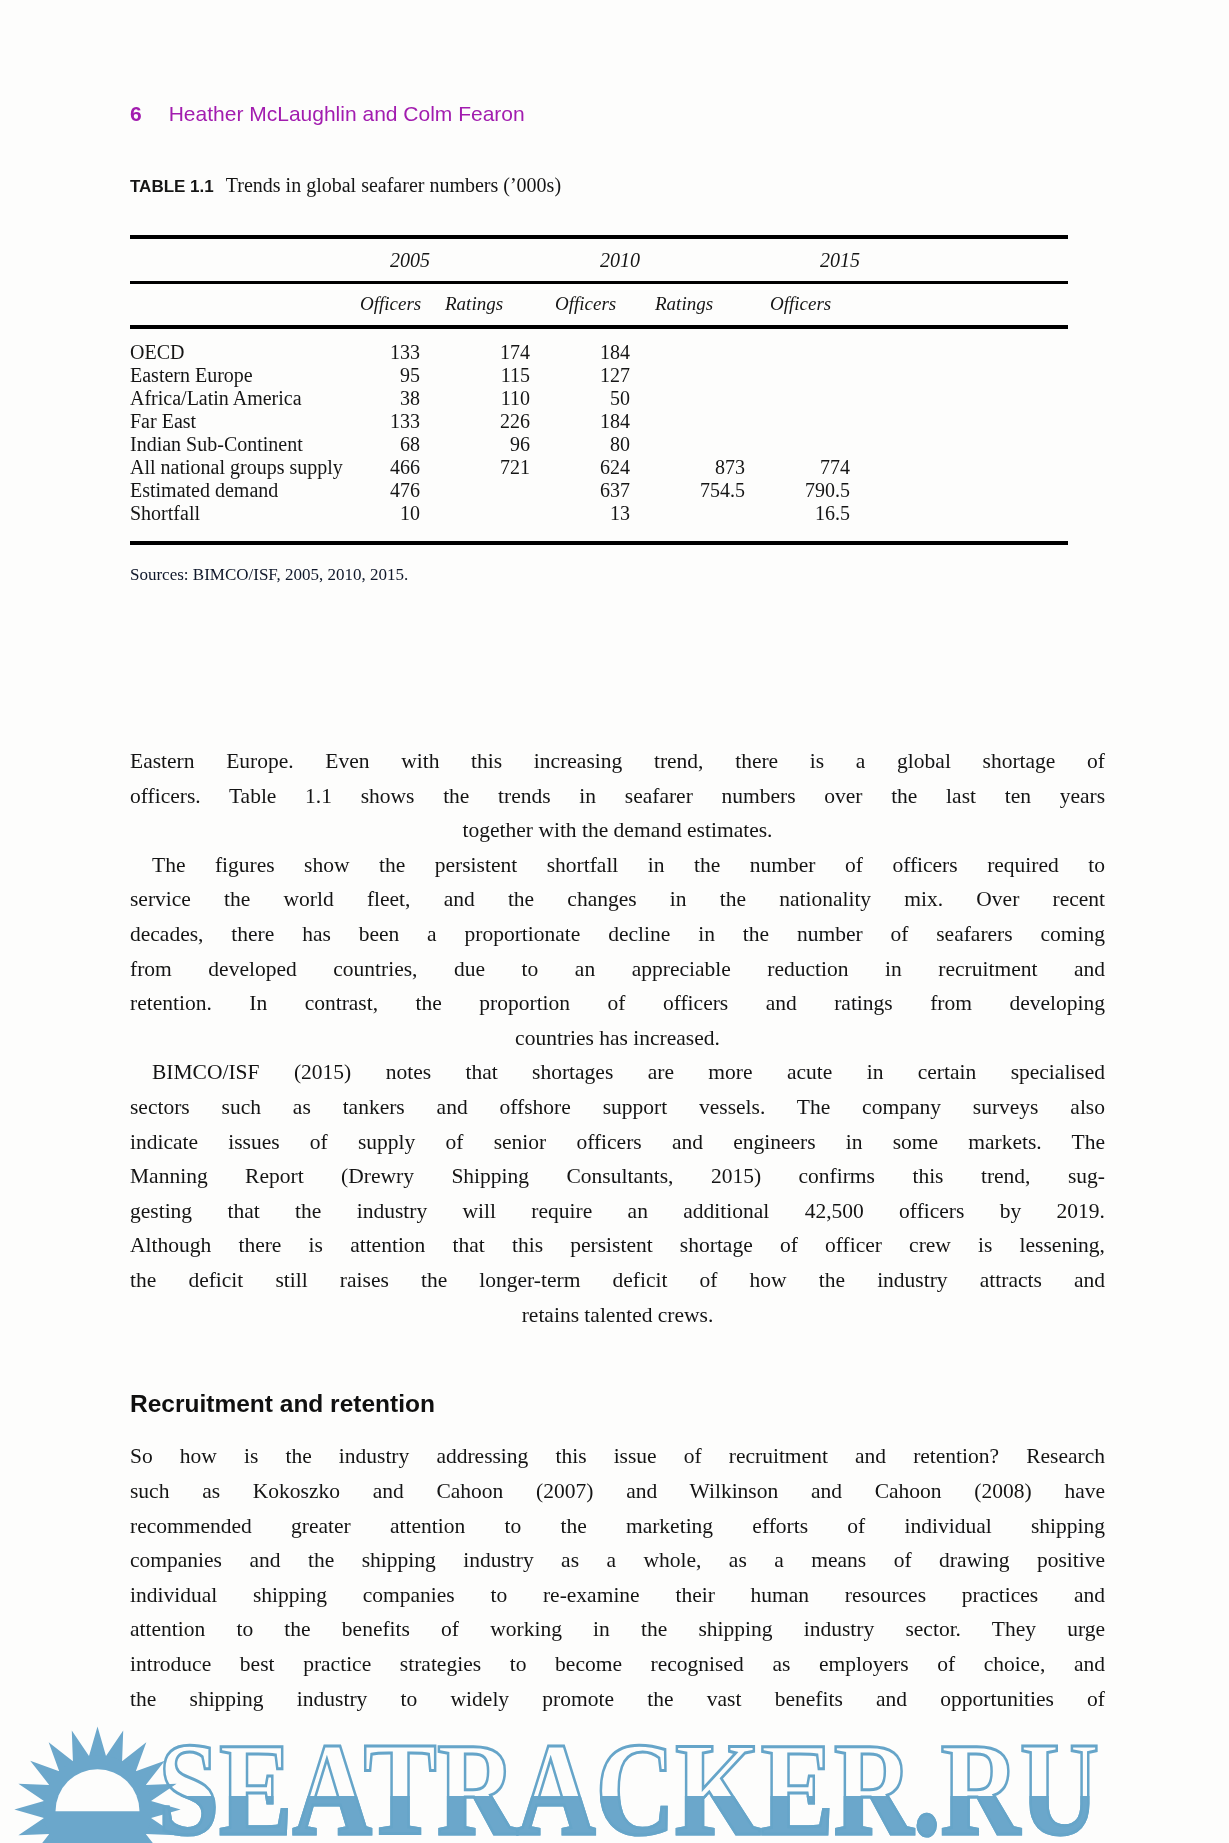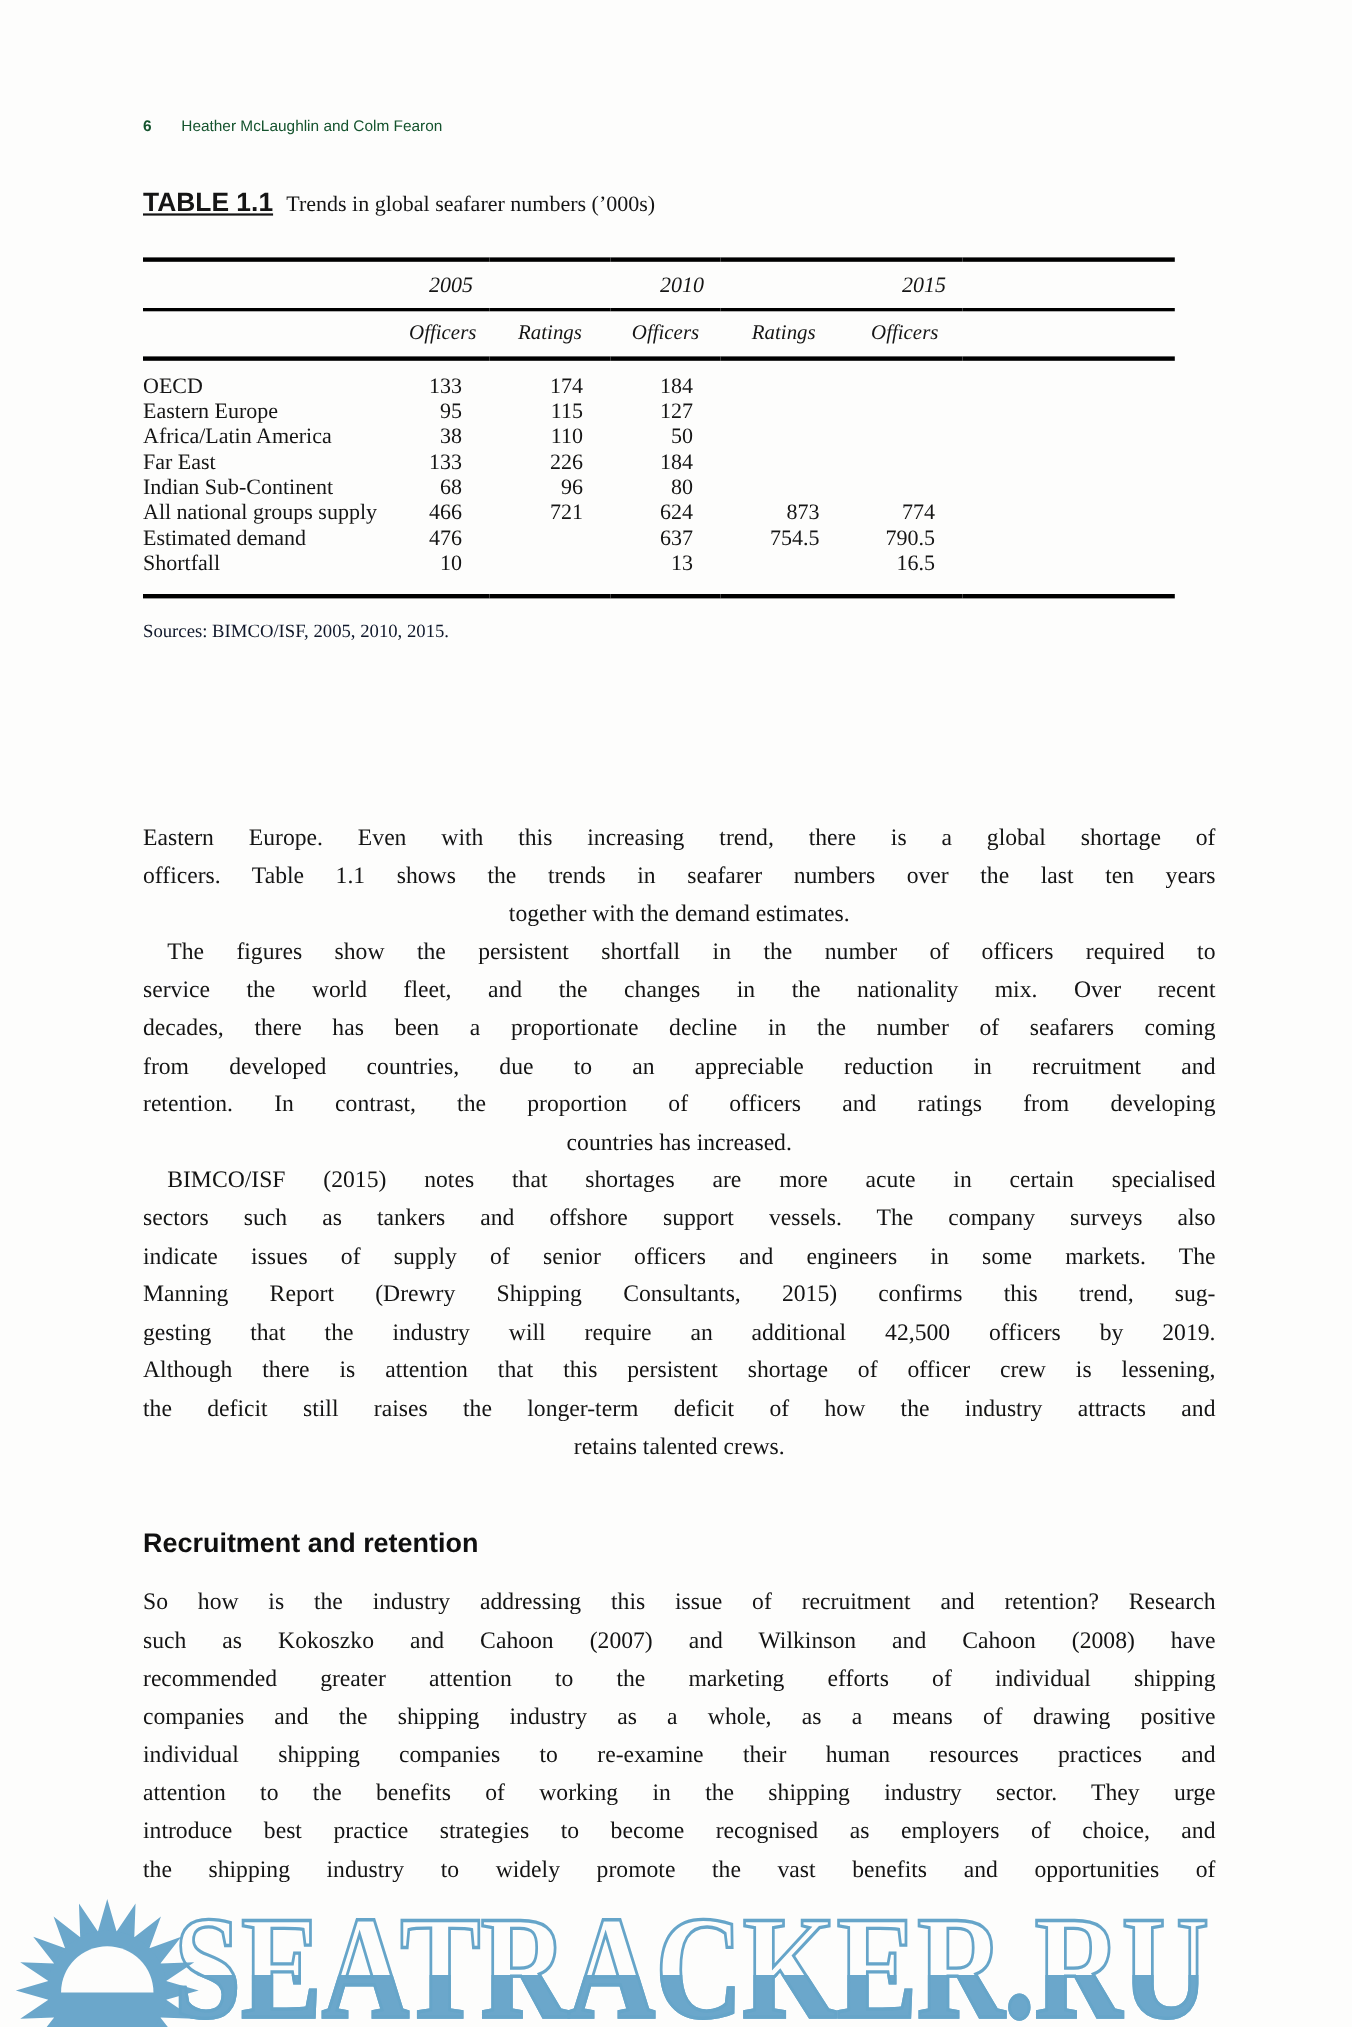--- a/index.html
+++ b/index.html
@@ -10,7 +10,7 @@
   }
   
   .running-head{position:absolute;left:130px;top:101px;
-    font-family:"Liberation Sans", sans-serif;font-size:14px;line-height:26px;color:#14532d;}
+    font-family:"Liberation Sans", sans-serif;font-size:21px;line-height:26px;color:#a21caf;}
   .running-head .pgnum{font-weight:bold;margin-right:27px;}
 
   

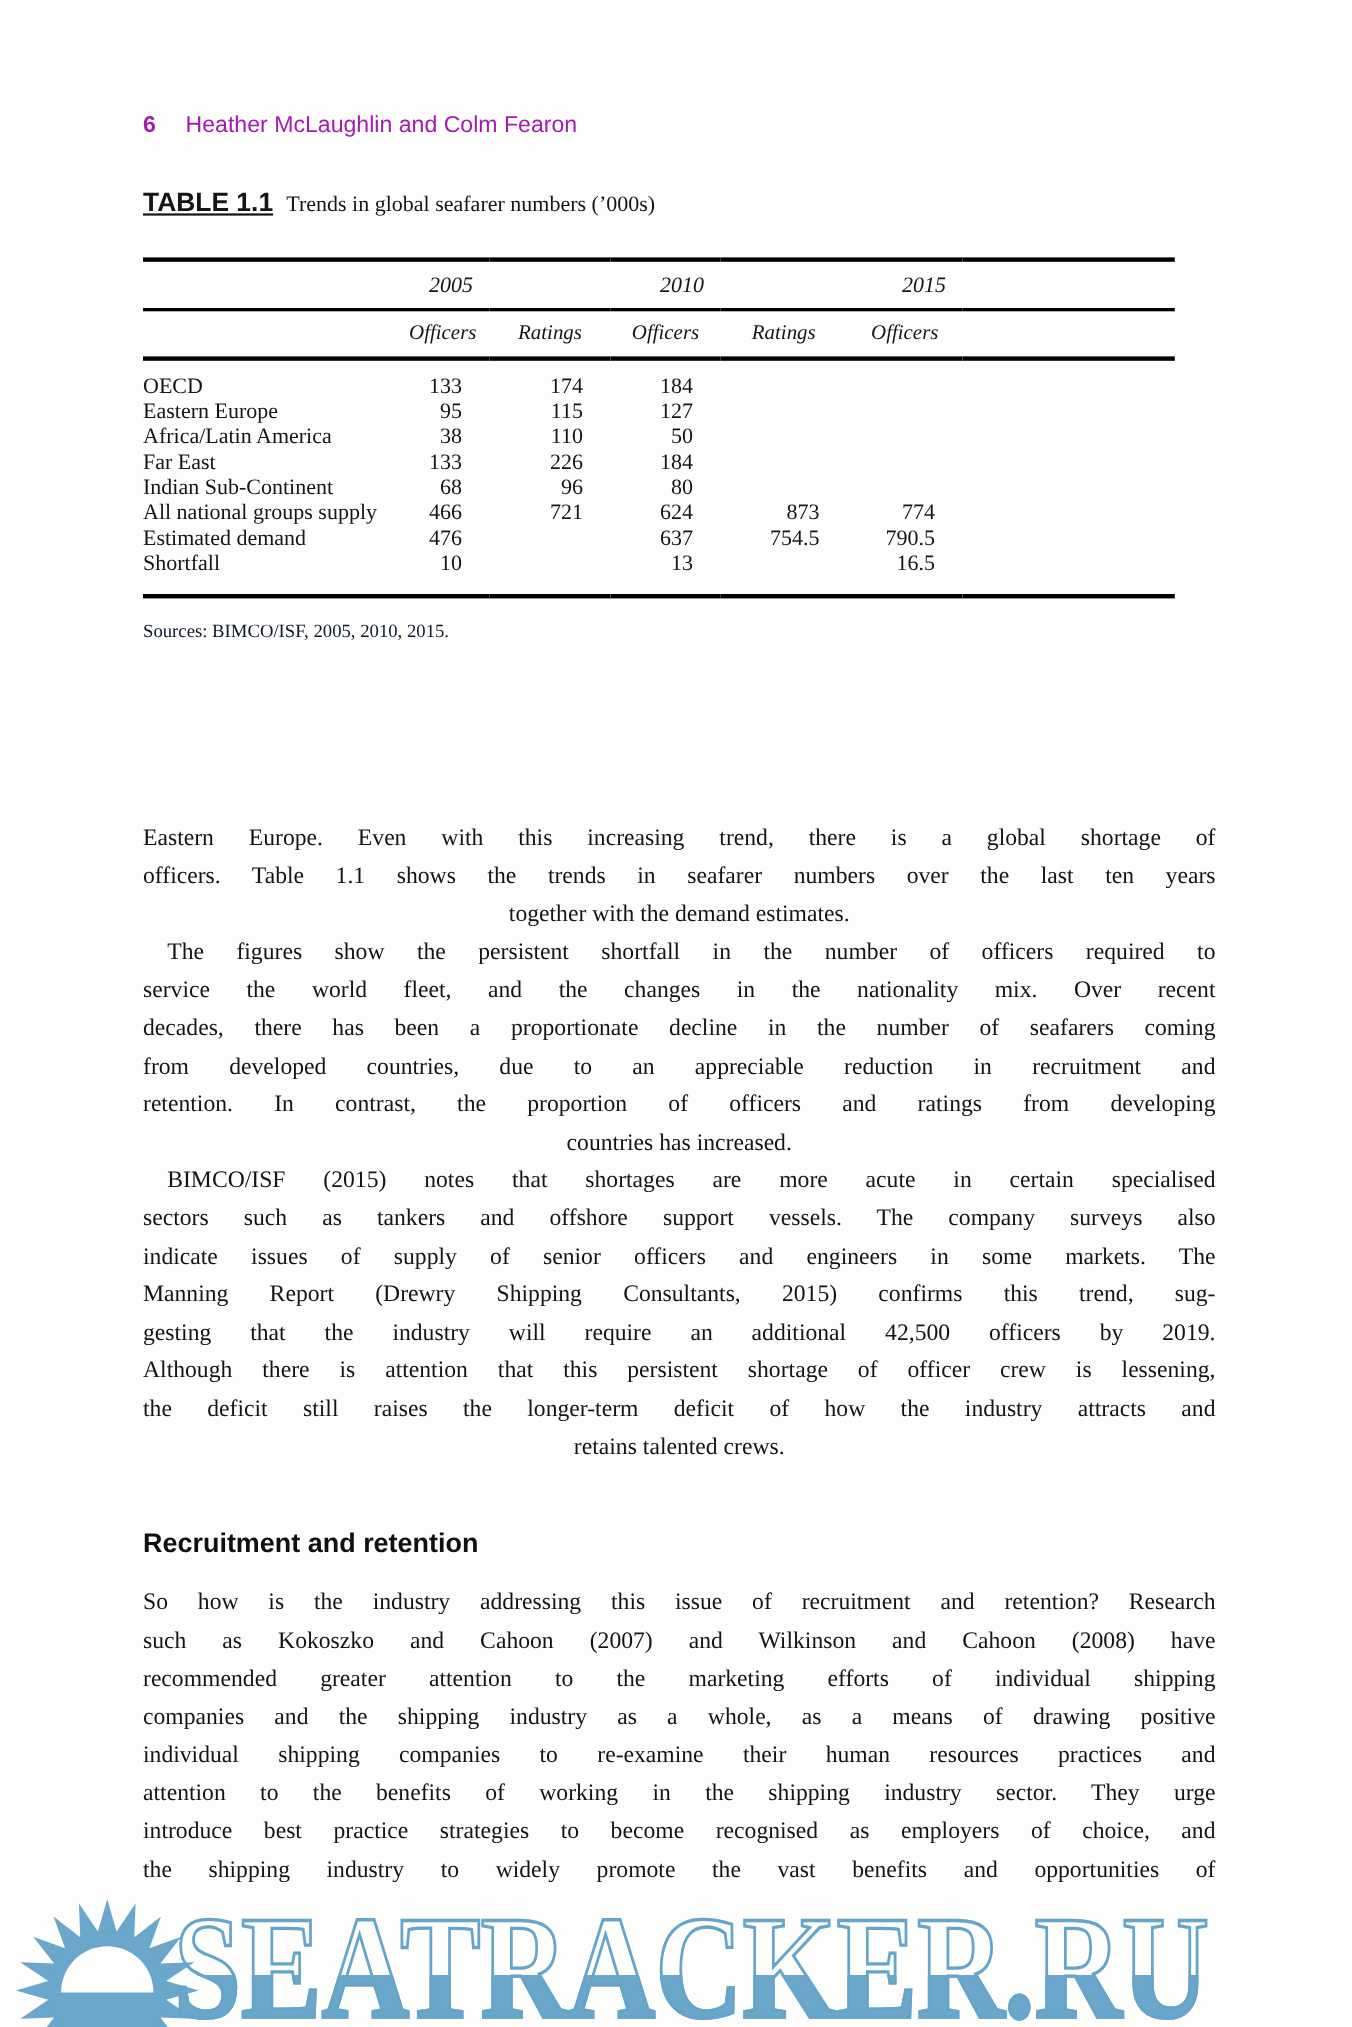--- a/index.html
+++ b/index.html
@@ -16,7 +16,7 @@
   
   .tablewrap{position:absolute;left:130px;top:173px;width:938px;}
   .tcaption{font-size:20px;line-height:24px;margin-bottom:36px;white-space:nowrap;}
-  .tlabel{font-family:"Liberation Sans", sans-serif;font-weight:bold;font-size:24px;margin-right:12px;text-decoration:underline;}
+  .tlabel{font-family:"Liberation Sans", sans-serif;font-weight:bold;font-size:17px;margin-right:12px;}
   .tcap{font-family:"Liberation Serif", serif;}
 
   table.seafarer{border-collapse:collapse;table-layout:fixed;width:938px;

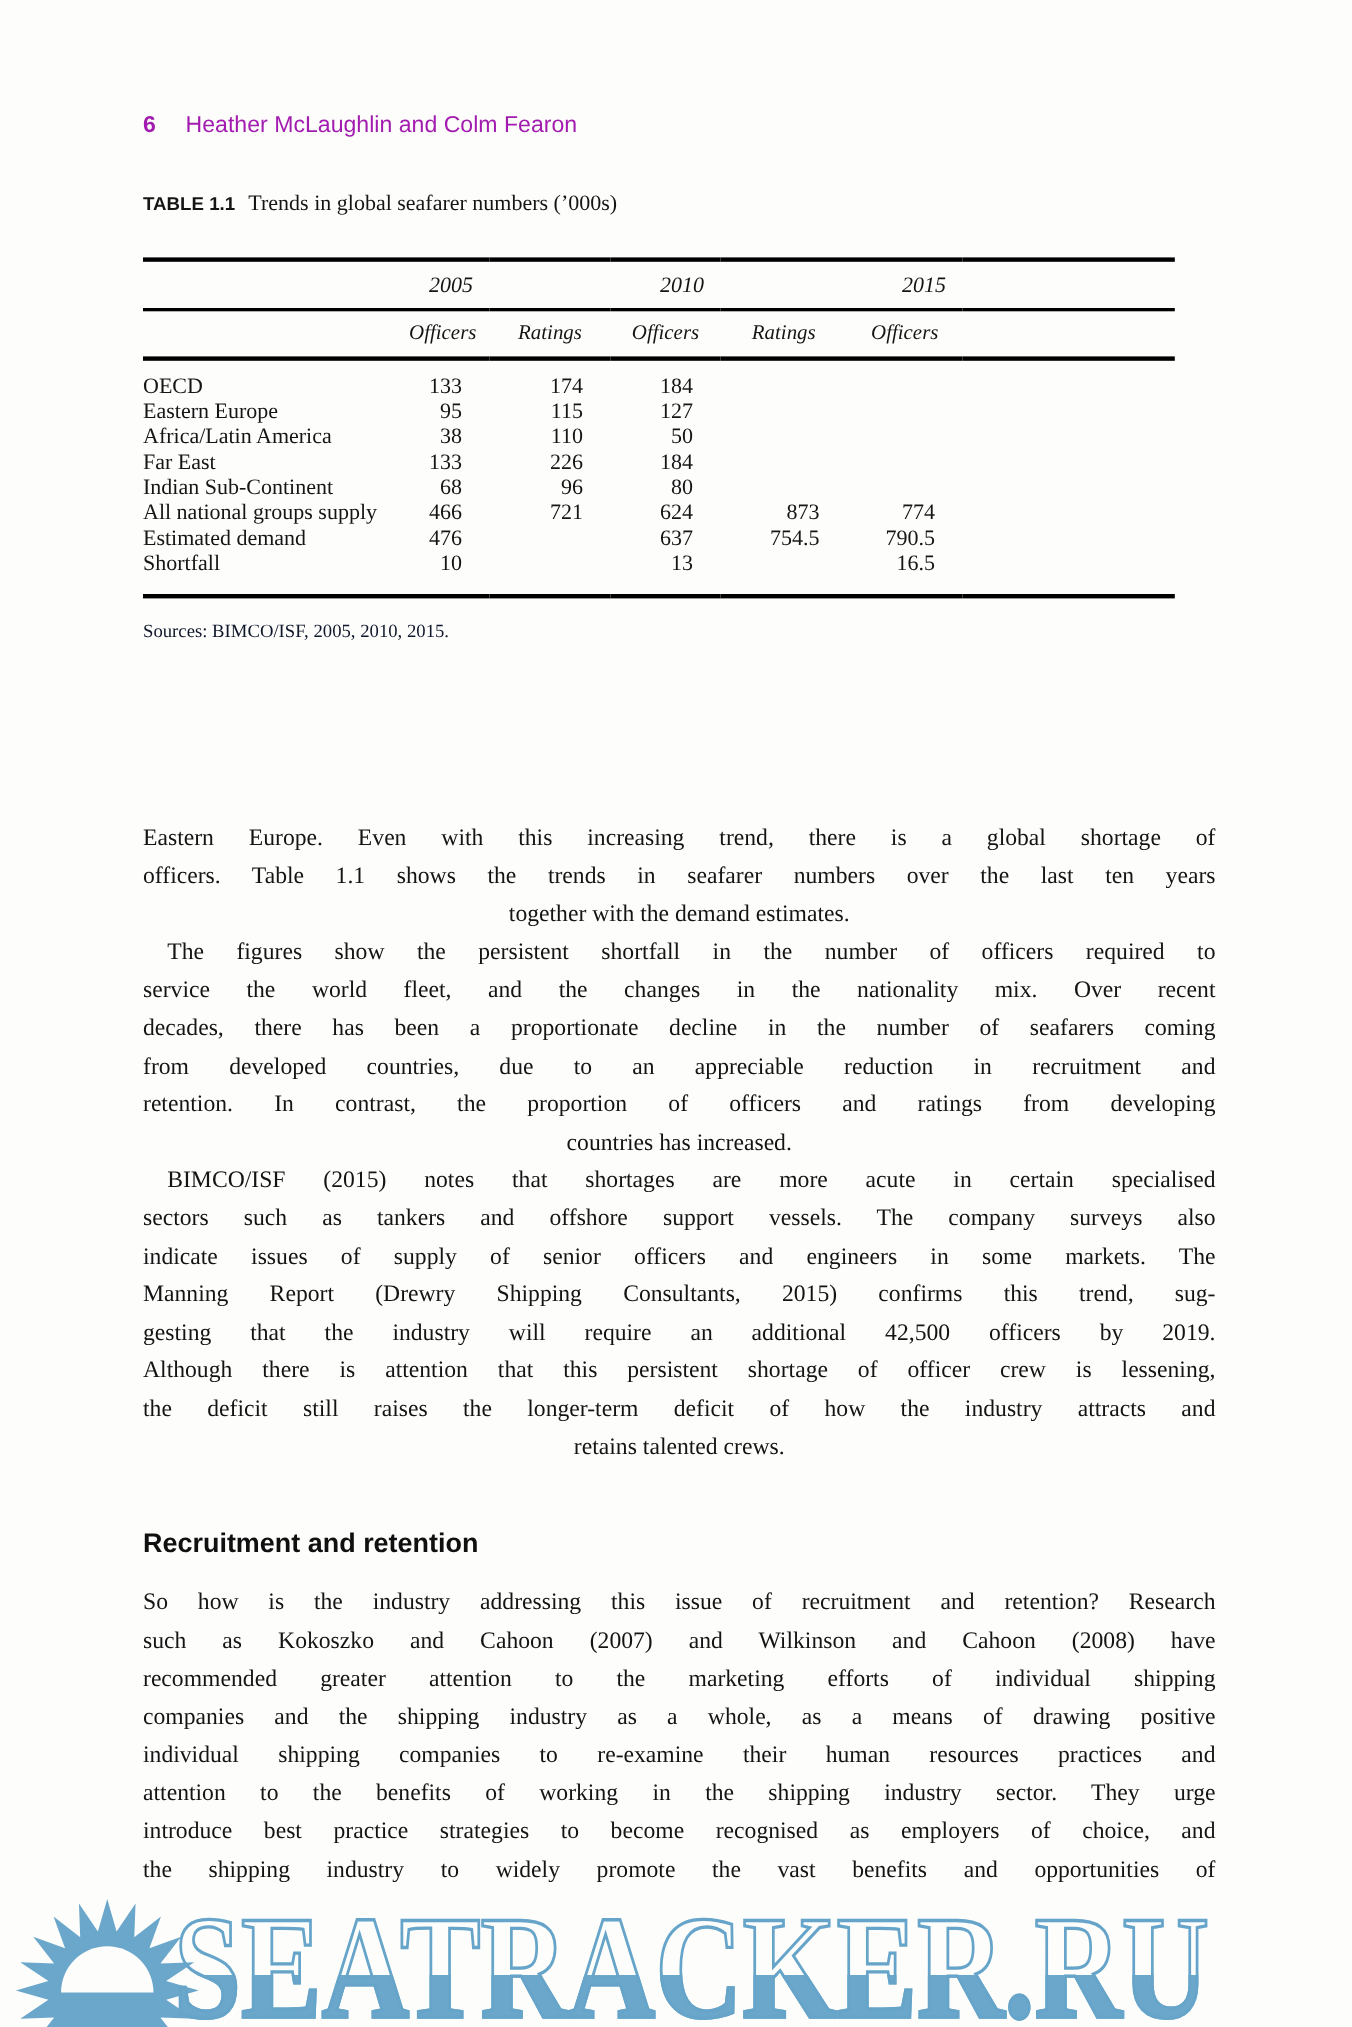--- a/index.html
+++ b/index.html
@@ -26,7 +26,7 @@
   tr.yrow td:nth-child(2){padding-left:30px;}
   tr.yrow td:nth-child(3){padding-left:45px;}
   tr.yrow td:nth-child(4){padding-left:50px;}
-  tr.hrow td{border-bottom:4px solid #000;font-style:italic;font-size:19px;text-align:center;padding:9px 0 10px;}
+  tr.hrow td{border-bottom:4px solid #000;font-style:italic;font-size:19px;text-align:left;padding:9px 0 10px;}
   tbody td{font-size:20px;padding:8px 0;}
   tbody td.num{text-align:right;padding-right:25px;}
   tbody td.rlabel{text-align:left;}

